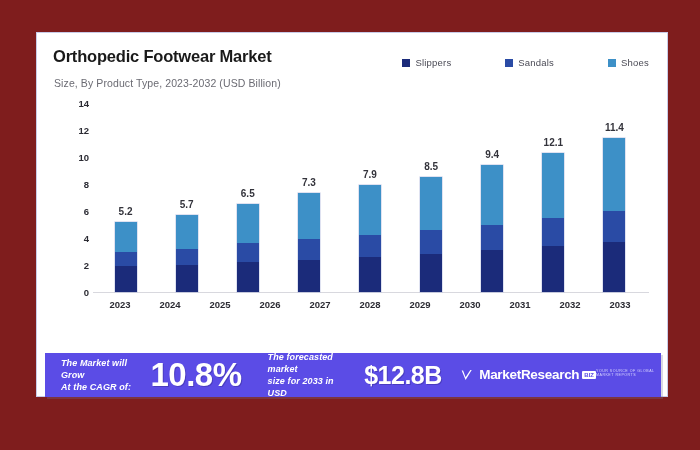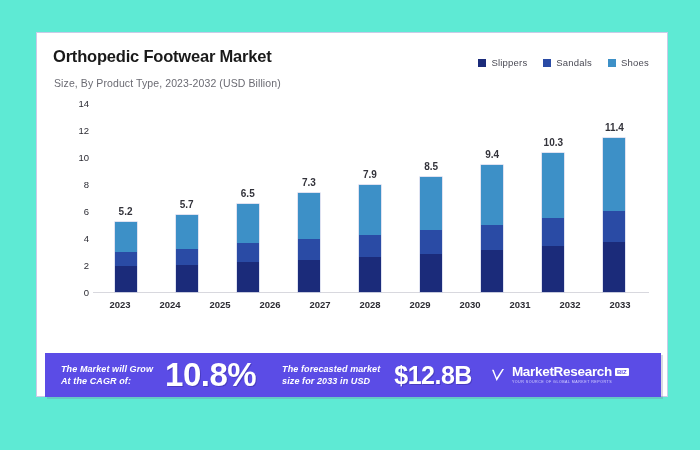--- a/index.html
+++ b/index.html
@@ -8,7 +8,7 @@
     font-family:"Liberation Sans", sans-serif;
     -webkit-font-smoothing:antialiased;
   }
-  .stage{position:relative;width:700px;height:450px;overflow:hidden;background:#5eead4;}
+  .stage{position:relative;width:700px;height:450px;overflow:hidden;background:#7f1d1d;}
 
   
   .card{

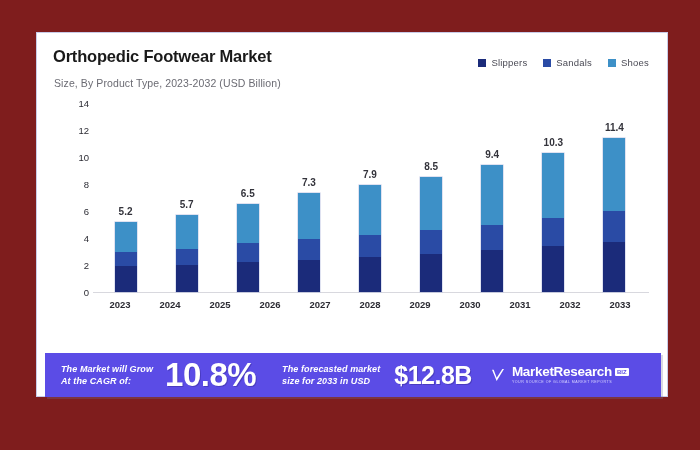--- a/index.html
+++ b/index.html
@@ -30,7 +30,7 @@
   .legend{
     position:absolute;right:18px;top:24px;display:flex;align-items:center;gap:16px;
   }
-  .legend-item{display:flex;align-items:center;gap:5px;}
+  .legend-item{display:flex;align-items:center;gap:5px;margin-left:38px;}
   .legend-swatch{width:8px;height:8px;display:block;}
   .legend-label{font-size:9.5px;color:#4a4a55;letter-spacing:0.2px;}
 

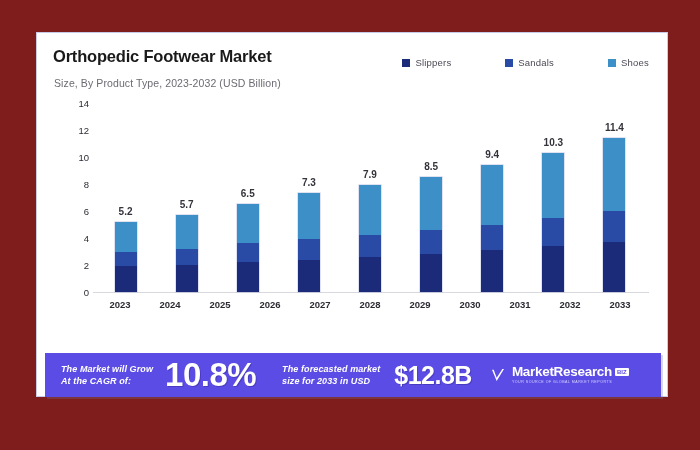--- a/index.html
+++ b/index.html
@@ -41,7 +41,7 @@
   .yaxis{position:absolute;left:0;top:0;width:34px;height:189px;}
   .ytick{
     position:absolute;right:0;width:100%;text-align:right;
-    font-size:9.5px;font-weight:normal;color:#2b2b33;transform:translateY(-50%);
+    font-size:9.5px;font-weight:bold;color:#2b2b33;transform:translateY(-50%);
   }
   .baseline{
     position:absolute;left:38px;right:2px;top:189px;height:1px;background:#d8d8de;

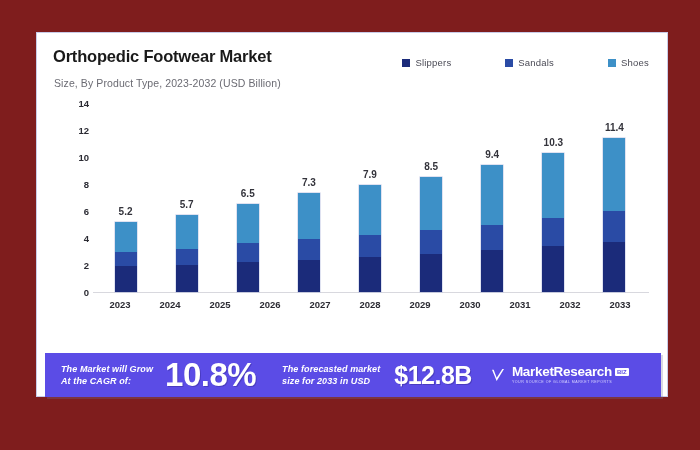--- a/index.html
+++ b/index.html
@@ -201,7 +201,7 @@
             </div>
           </div>
           <div class="bar-col" style="--t: 10.3;">
-            <div class="bar-total">10.3</div>
+            <div class="bar-total">12.1</div>
             <div class="bar" style="height: 139.05px;">
               <span class="seg" style="background: rgb(61, 144, 199); height: 46.6019%;"></span>
               <span class="seg" style="background: rgb(42, 75, 165); height: 20.3883%;"></span>

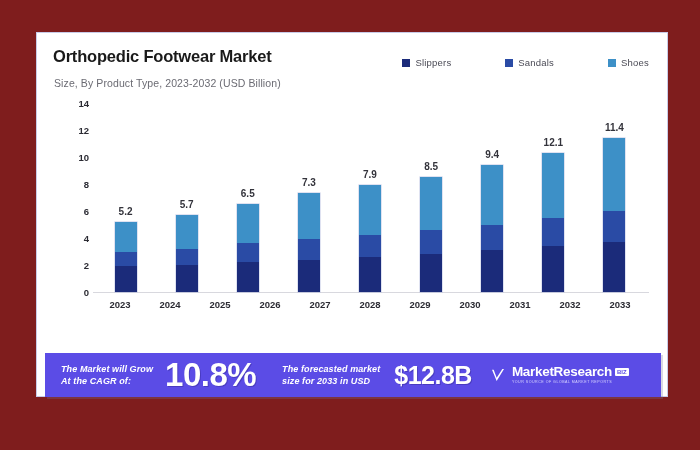--- a/index.html
+++ b/index.html
@@ -94,7 +94,7 @@
   }
   .brand{margin-left:18px;display:flex;align-items:center;gap:6px;}
   .brand-check{width:16px;height:16px;display:block;}
-  .brand-wrap{display:flex;flex-direction:column;line-height:1;}
+  .brand-wrap{display:flex;flex-direction:row;line-height:1;}
   .brand-name{
     font-size:13.5px;font-weight:bold;color:#ffffff;letter-spacing:-0.3px;
     display:flex;align-items:center;gap:3px;

